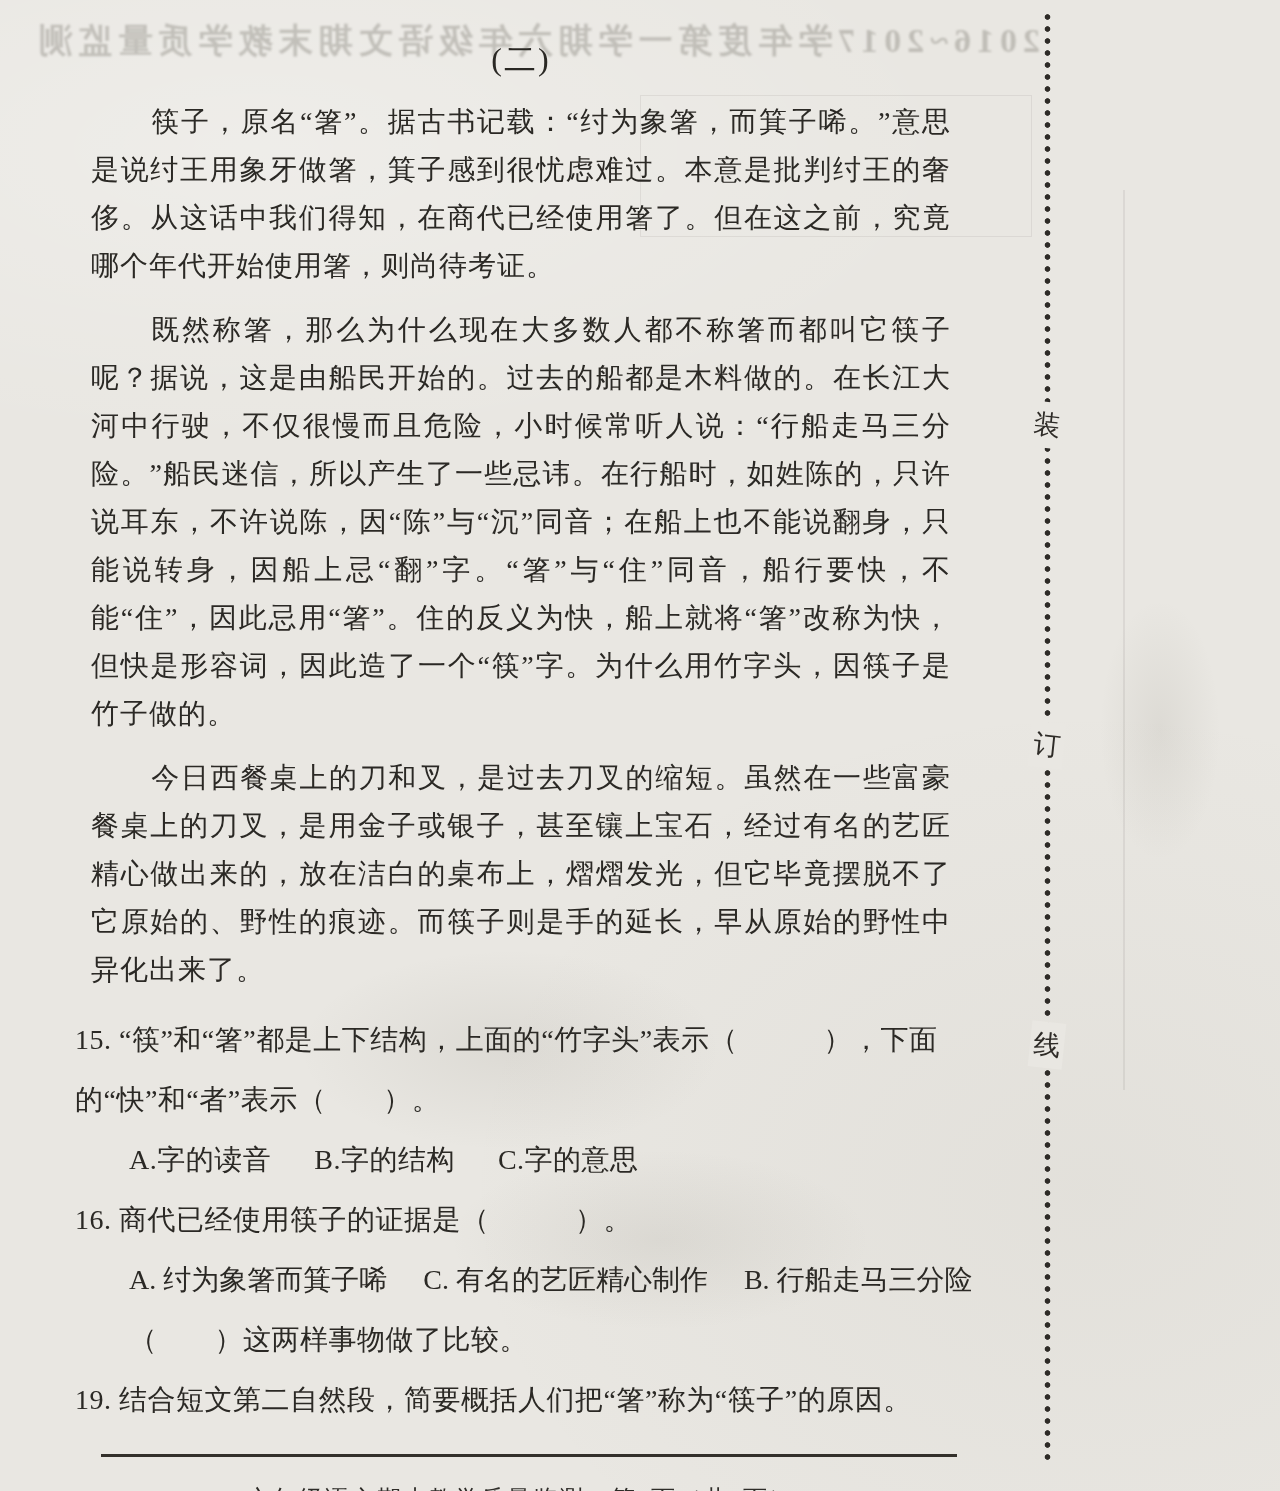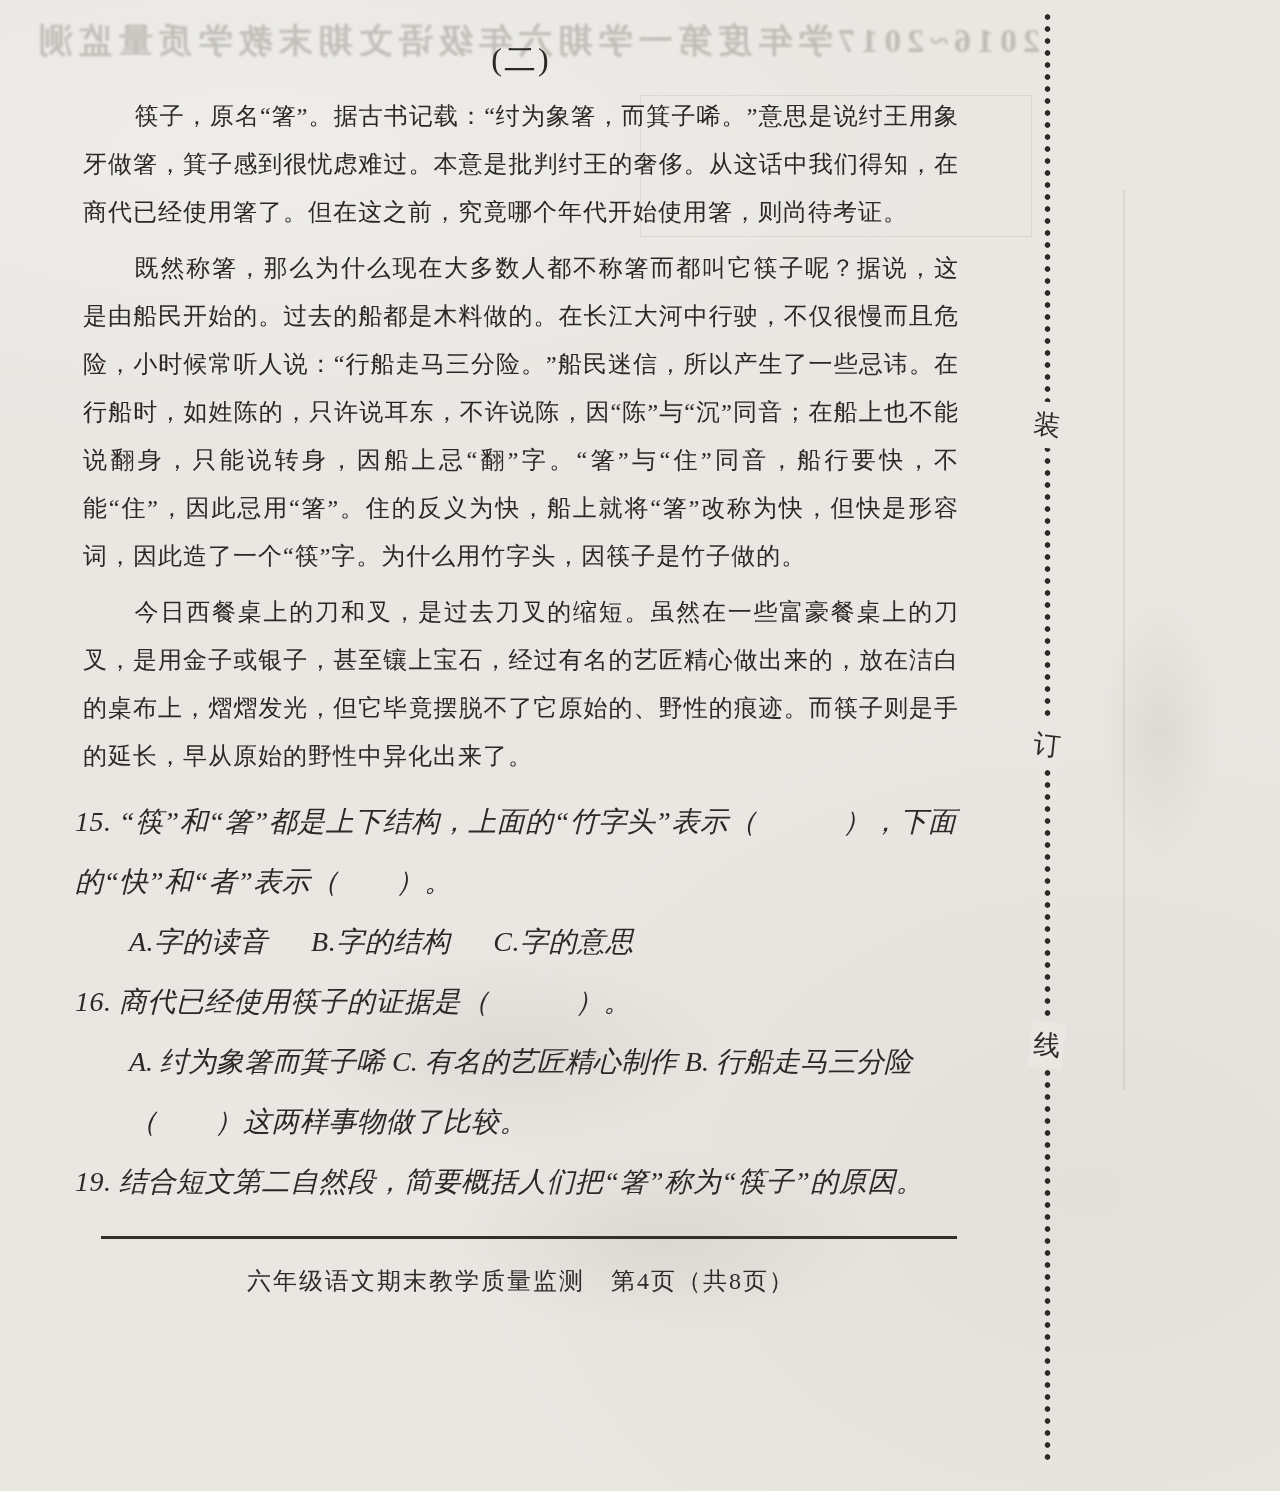--- a/index.html
+++ b/index.html
@@ -39,7 +39,7 @@
     text-align:center;letter-spacing:2px;color:#2a2824;
   }
   .passage p{
-    margin:8px;font-size:24px;line-height:48px;letter-spacing:1px;
+    margin:16px;font-size:28px;line-height:48px;letter-spacing:1px;
     text-align:justify;text-justify:inter-ideograph;
     text-indent:2.15em;color:#2b2925;
   }

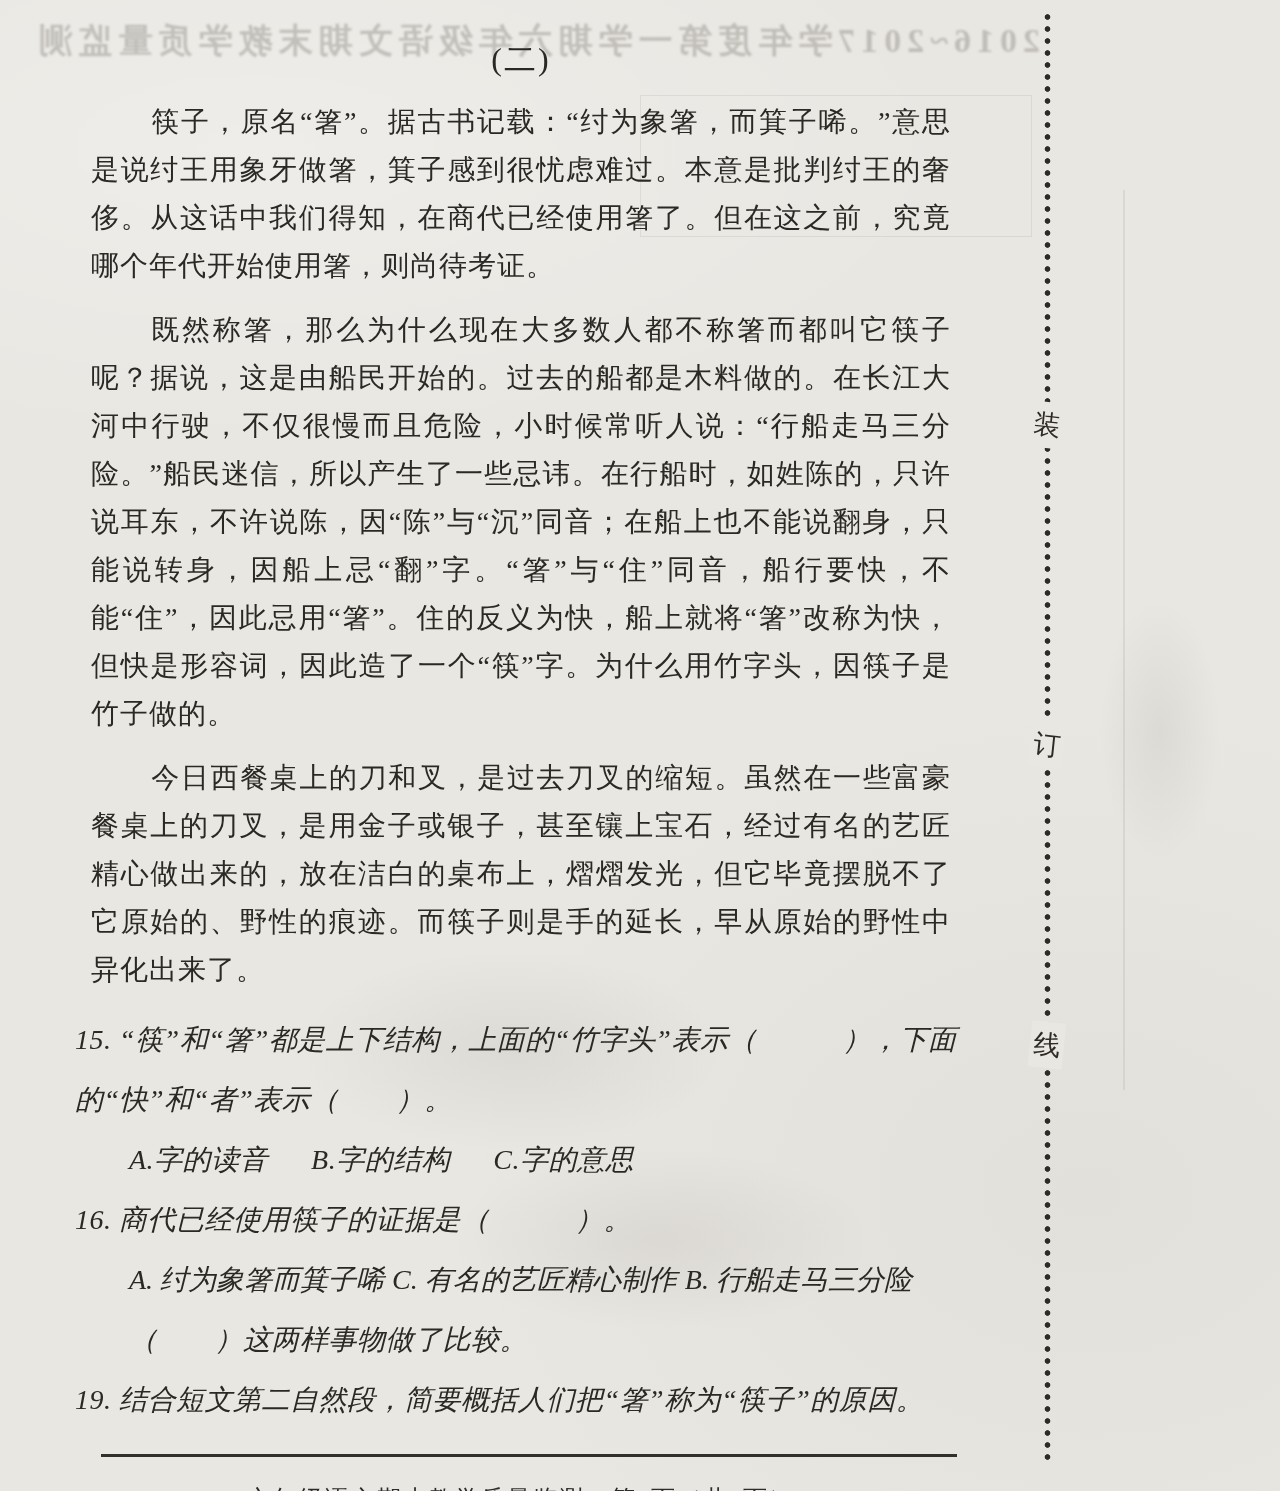--- a/index.html
+++ b/index.html
@@ -43,7 +43,7 @@
     text-align:justify;text-justify:inter-ideograph;
     text-indent:2.15em;color:#2b2925;
   }
-  .questions{margin-top:12px;font-size:28px;line-height:60px;color:#2b2925;font-style:italic;}
+  .questions{margin-top:12px;font-size:28px;line-height:60px;color:#2b2925;}
   .q-line{white-space:nowrap;letter-spacing:0.5px;}
   .q-indent{padding-left:54px;}
   .options-row{display:flex;padding-left:54px;letter-spacing:0.5px;}

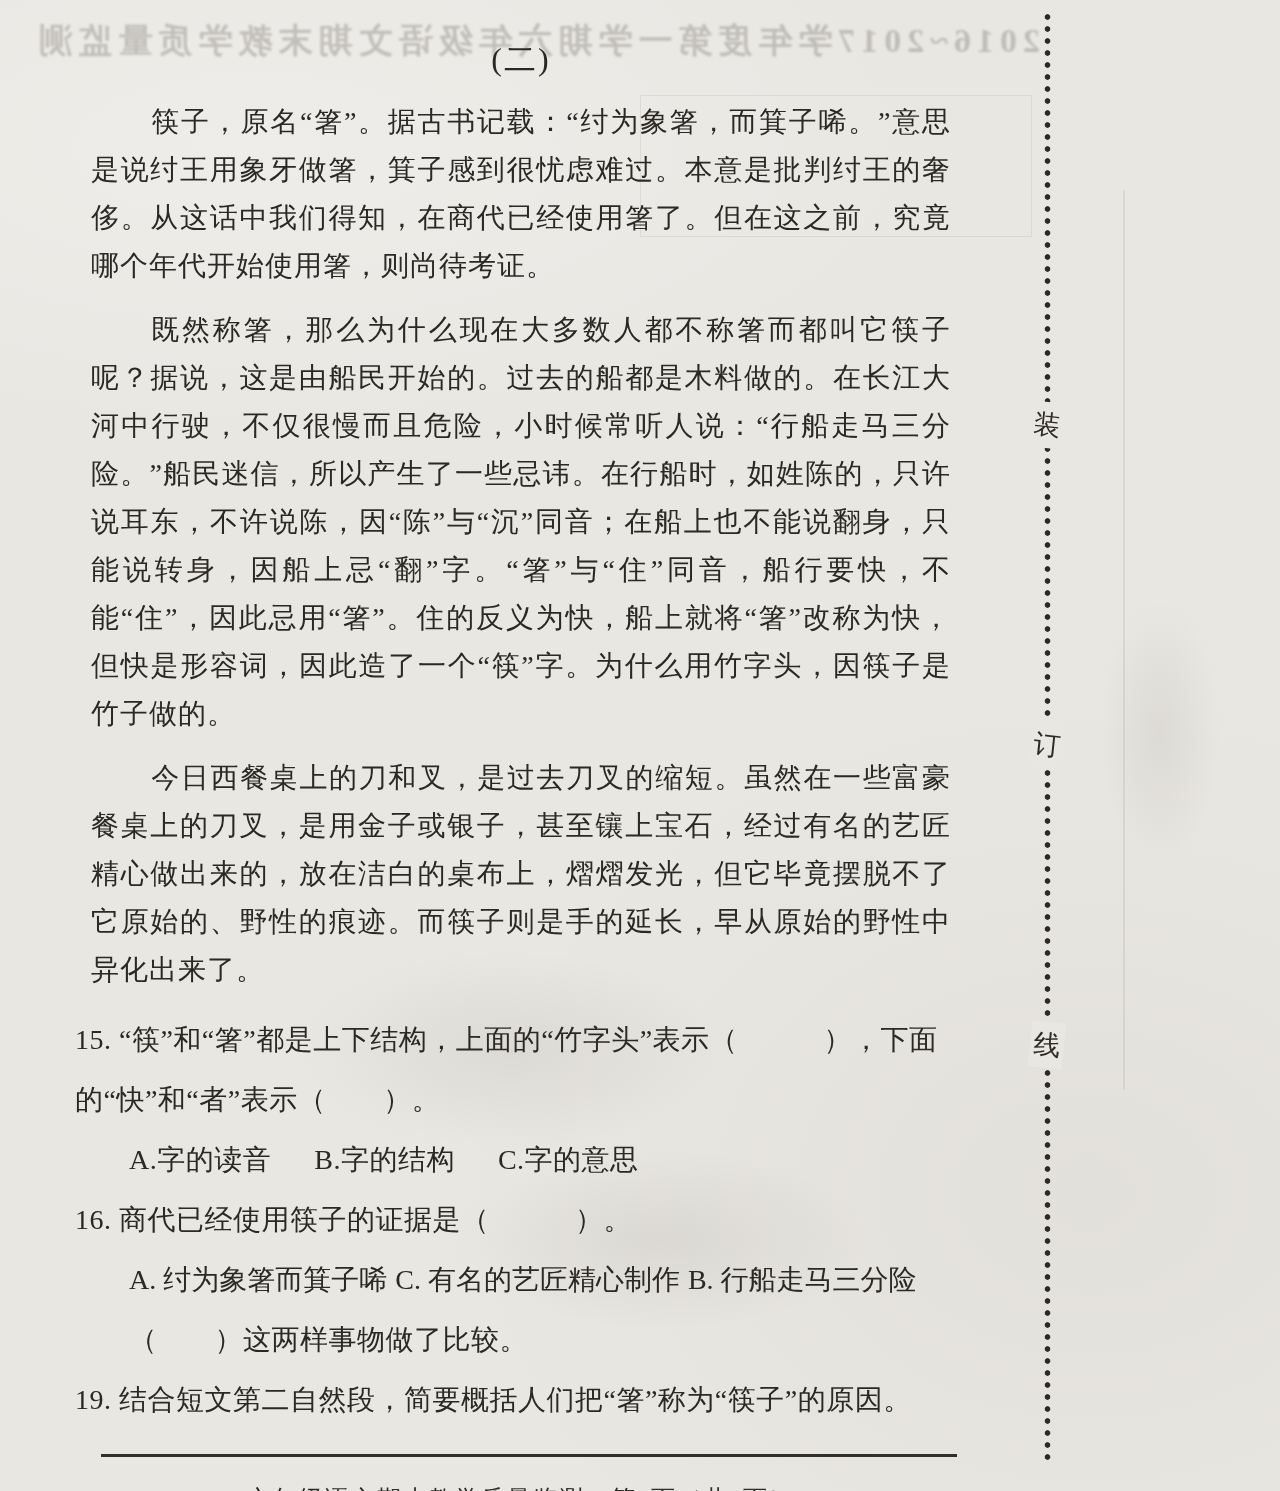--- a/index.html
+++ b/index.html
@@ -48,7 +48,7 @@
   .q-indent{padding-left:54px;}
   .options-row{display:flex;padding-left:54px;letter-spacing:0.5px;}
   .options-row.opts-15{gap:43px;}
-  .options-row.opts-16{gap:8px;white-space:nowrap;letter-spacing:0;}
+  .options-row.opts-16{gap:36px;white-space:nowrap;letter-spacing:0;}
   .answer-line{
     margin:24px 0 0 26px;width:856px;height:0;
     border-bottom:3px solid #33302b;

